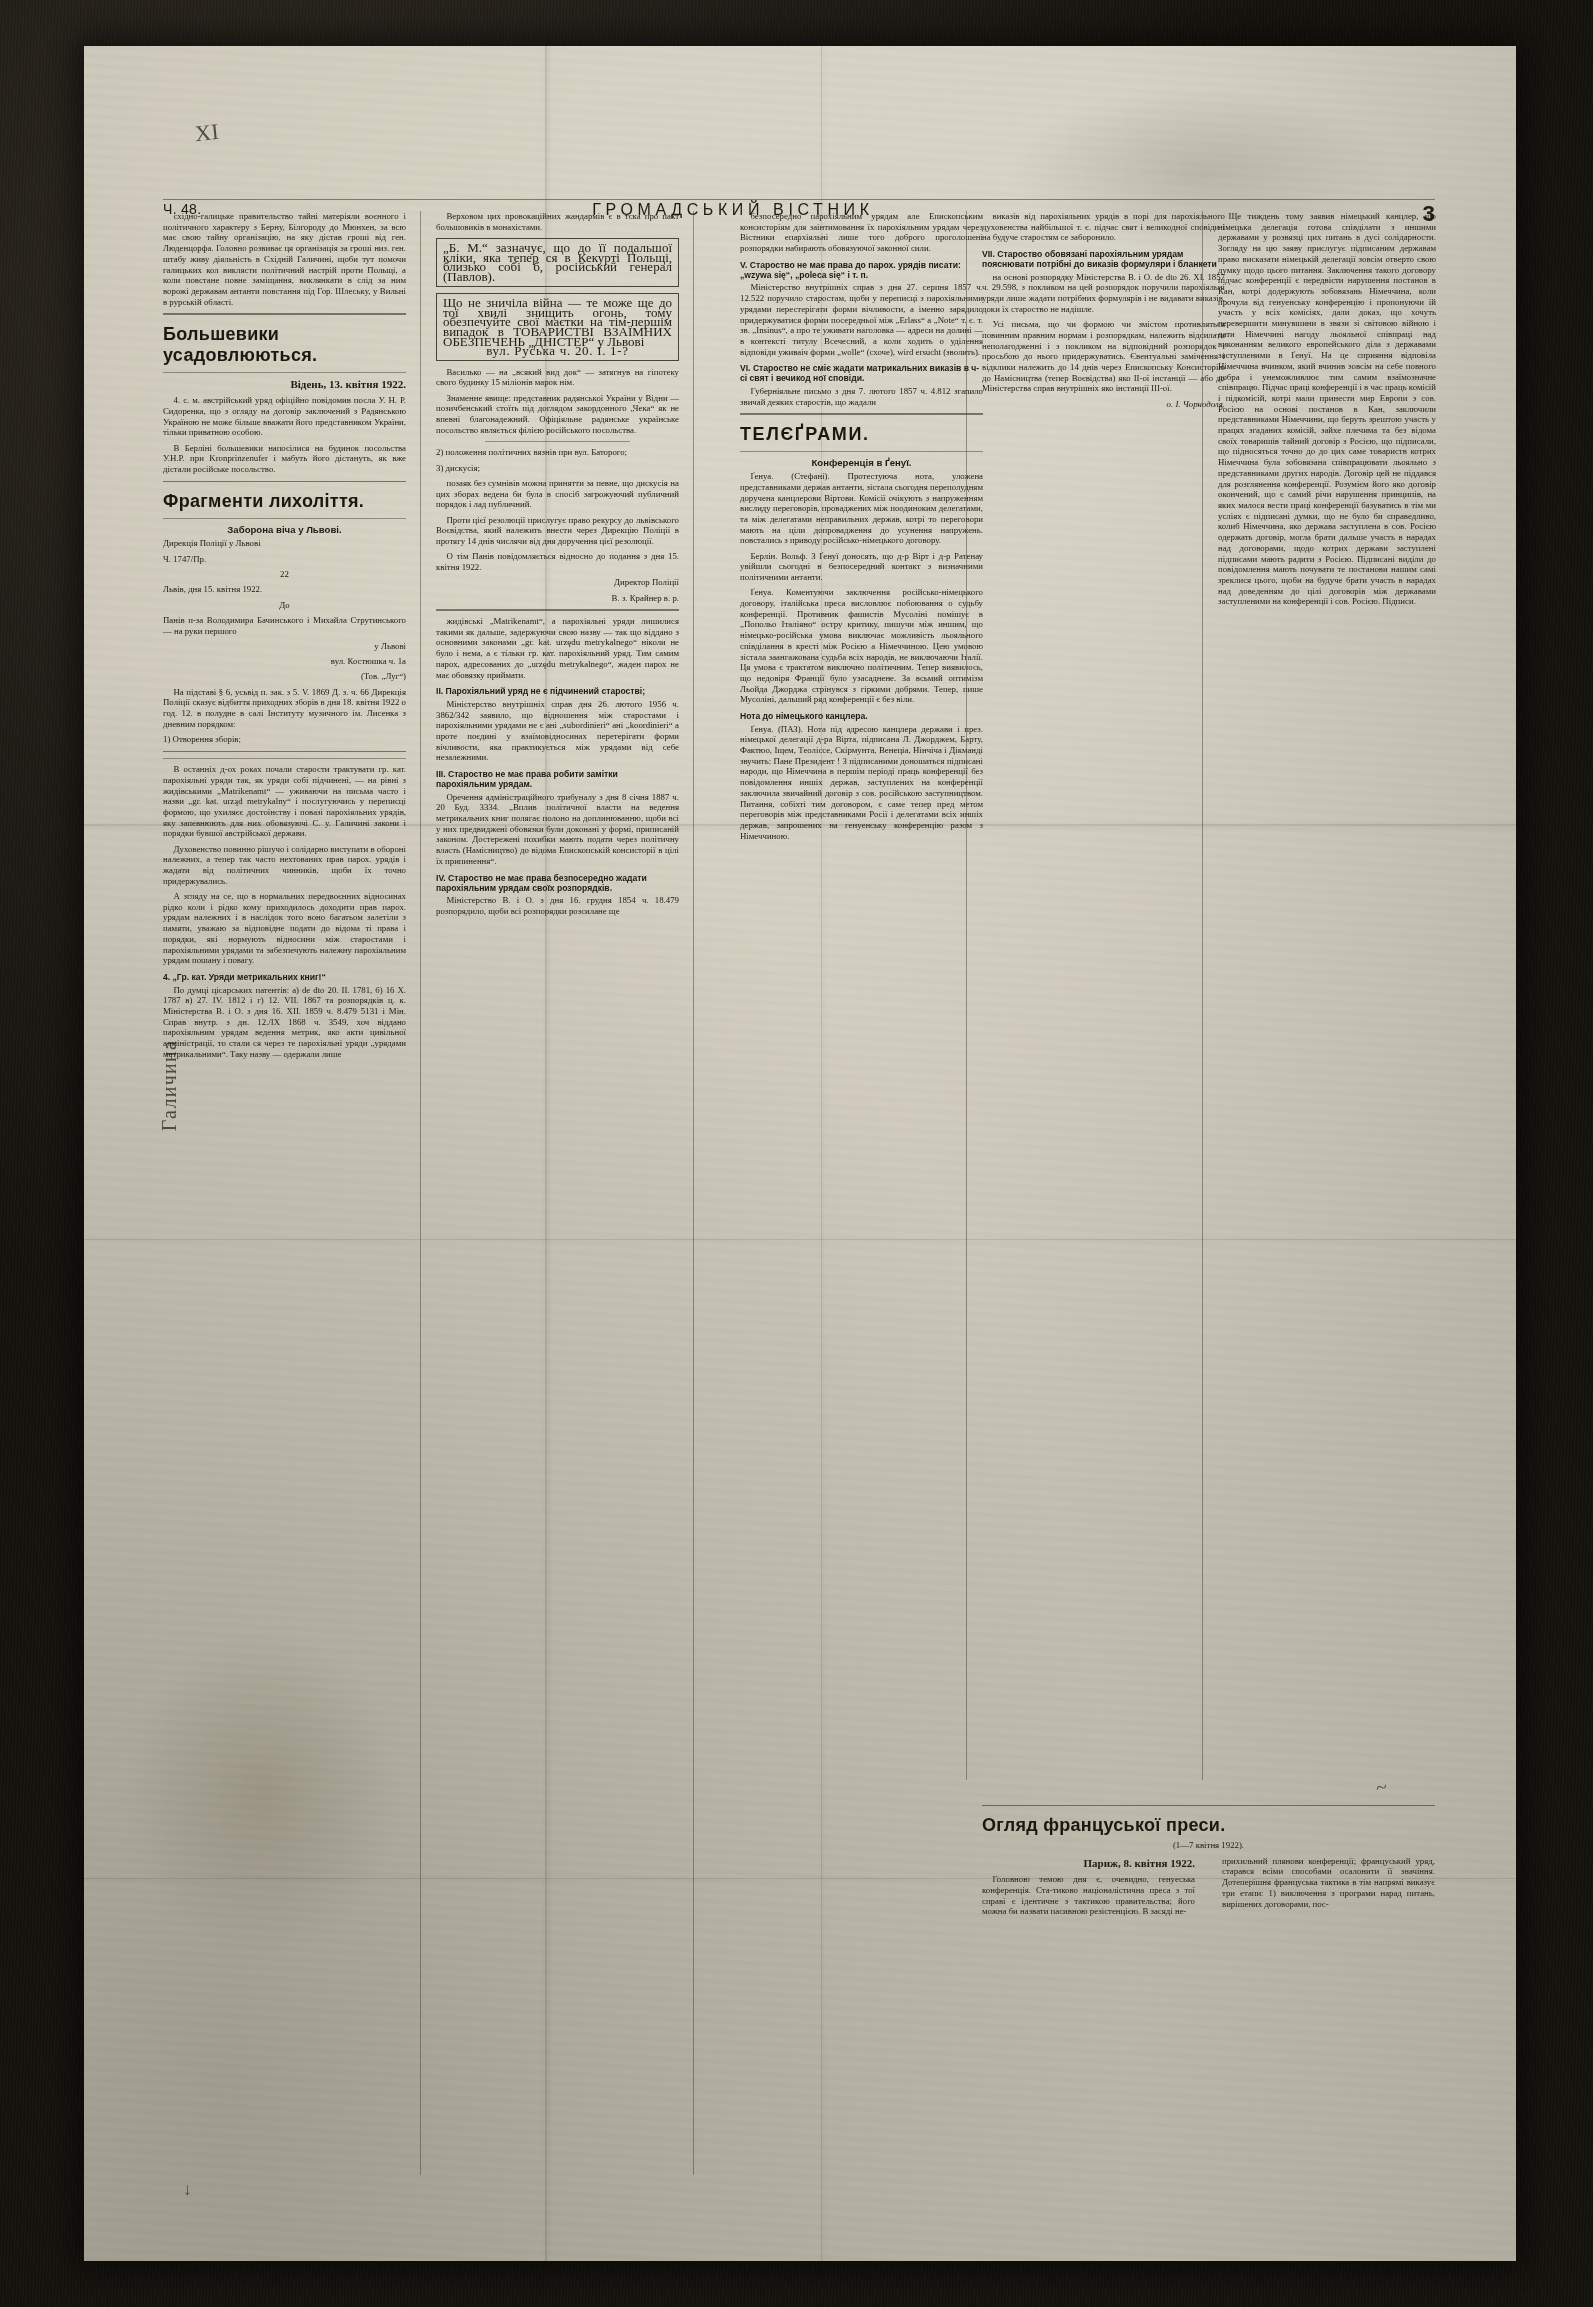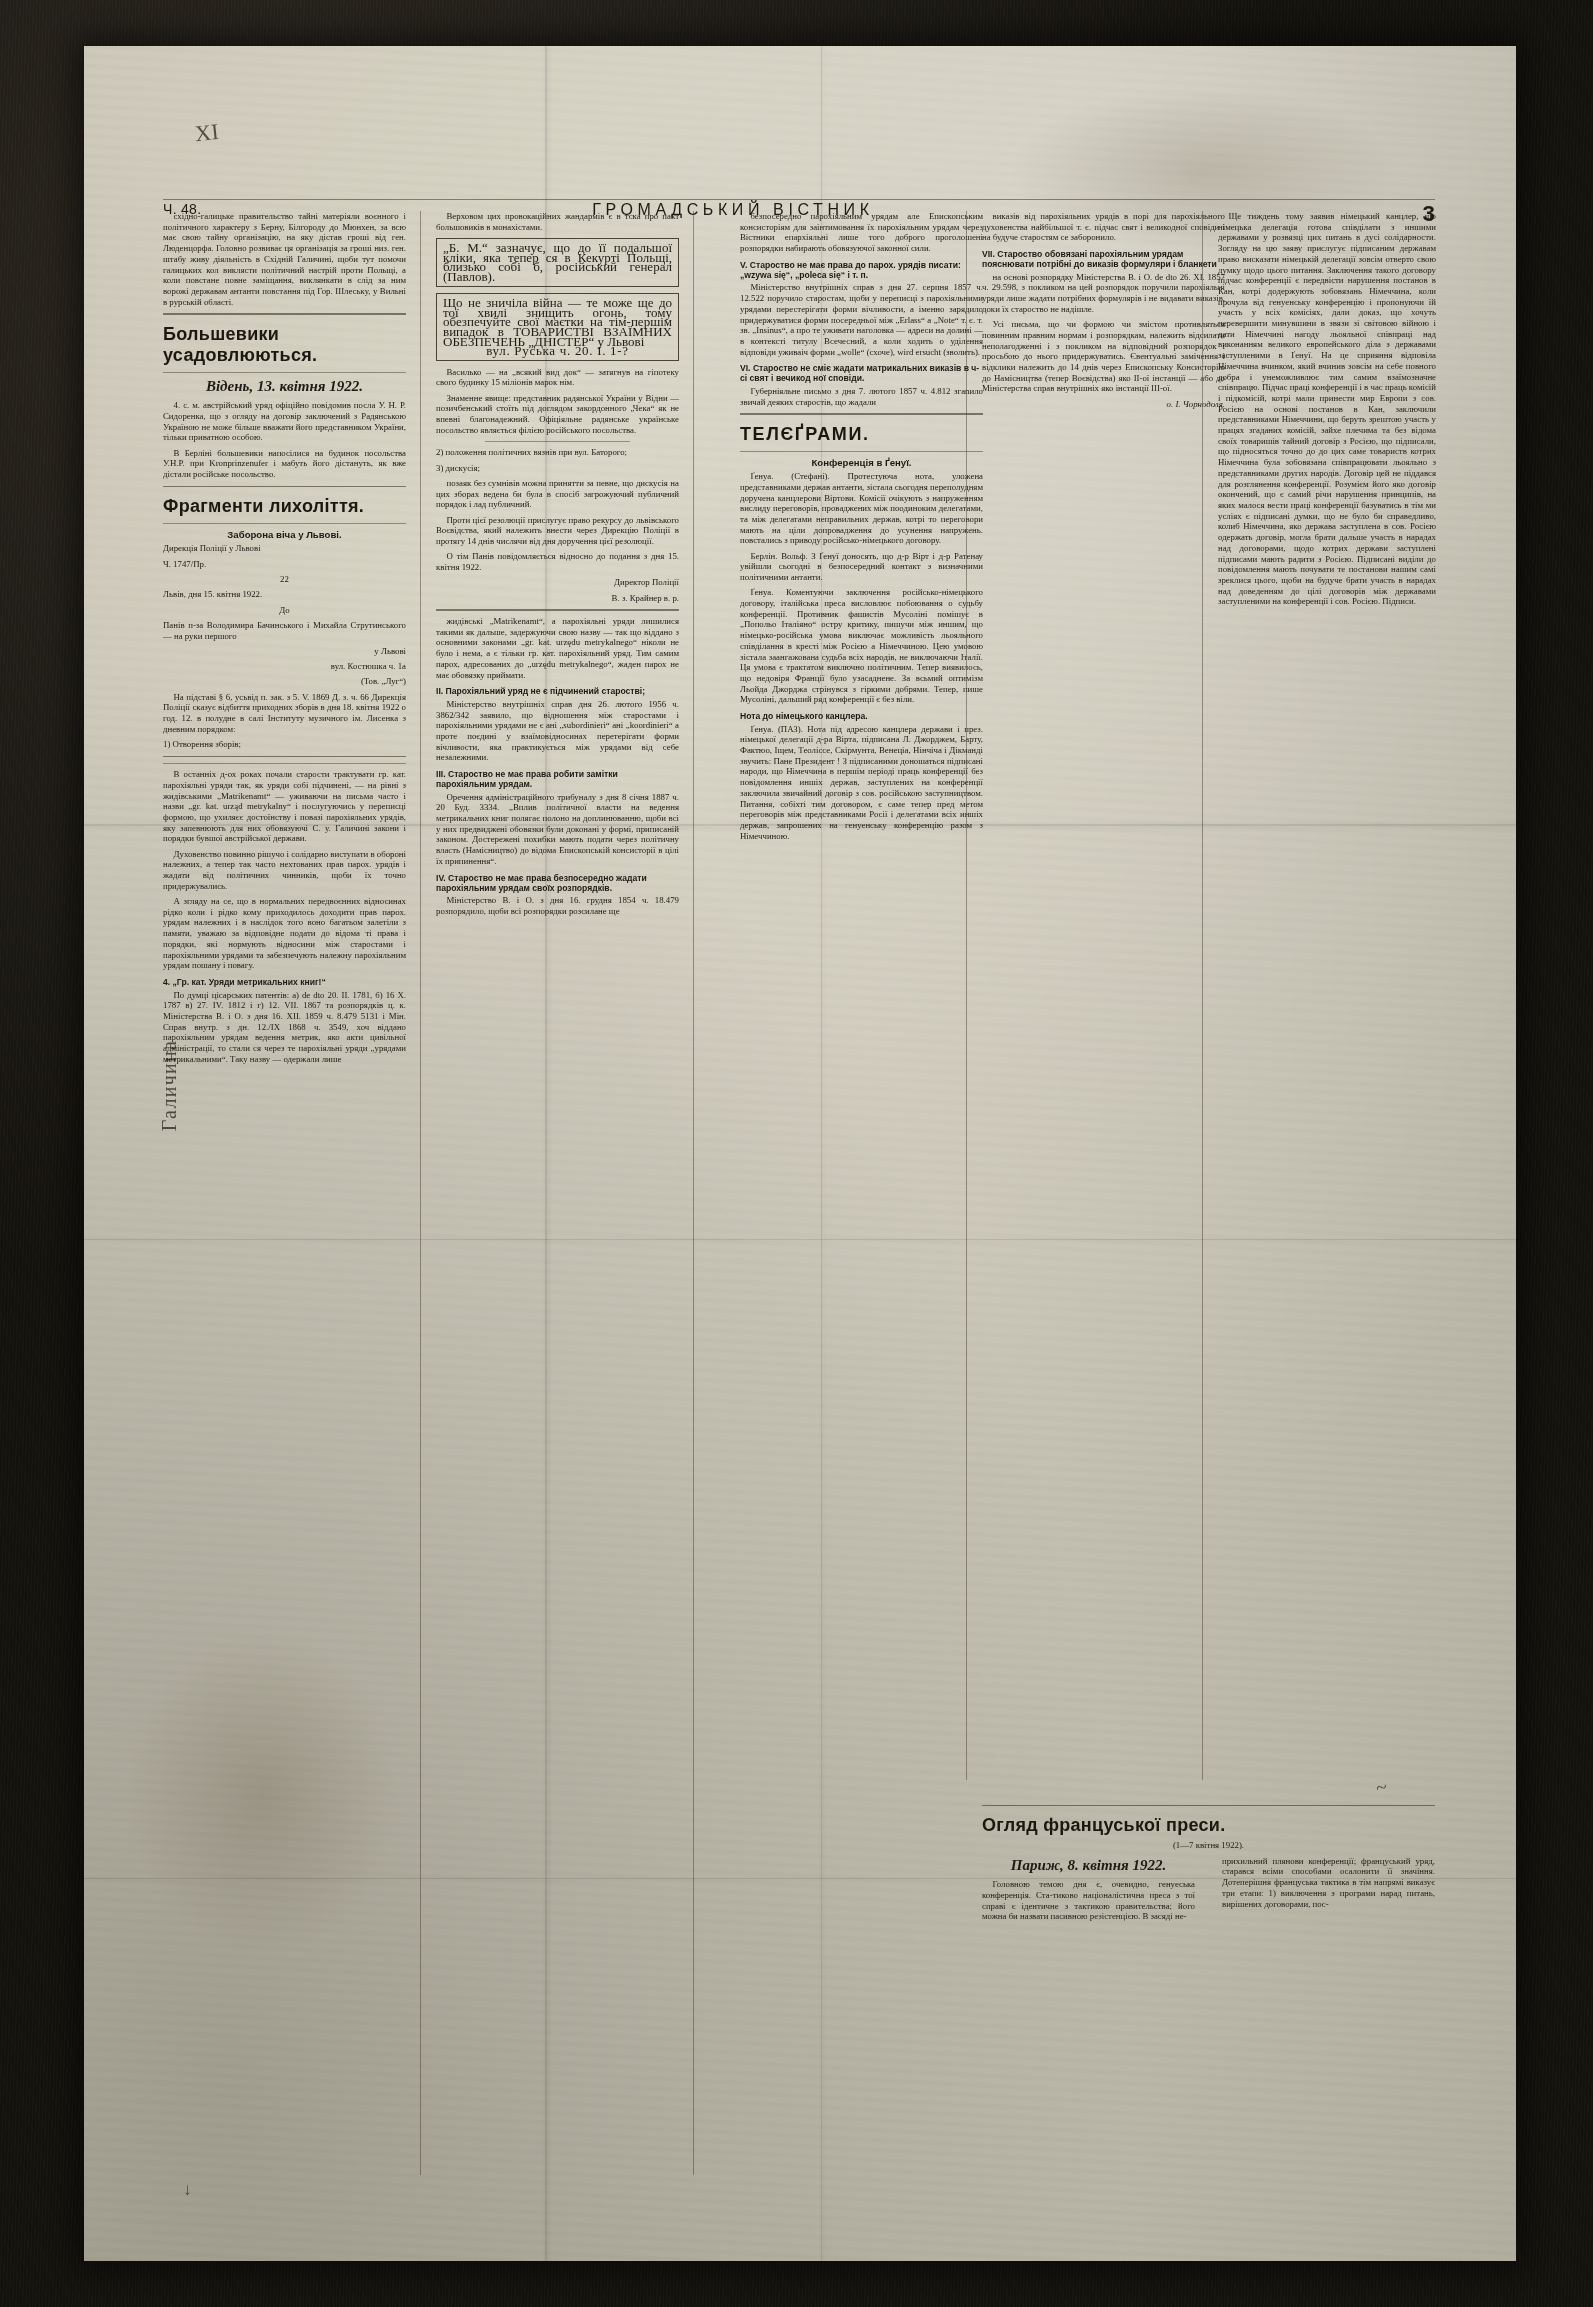--- a/index.html
+++ b/index.html
@@ -101,7 +101,7 @@
     font-family:"Liberation Sans",sans-serif;
     font-size:8.6px;font-weight:bold;margin:6px 0 2.6px;text-align:left;
   }
-  .dateline{font-style:italic;font-size:15px;text-align:center;margin:1.3px 0 5.3px;font-weight:bold}
+  .dateline{font-size:11px;text-align:right;margin:1.3px 0 5.3px;font-weight:bold}
   .hr{height:1.3px;background:#3a352b;opacity:.6;margin:6px 0 5.3px}
   .hr.thin{height:0.7px;opacity:.45}
   .hr.short{width:60%;margin-left:20%}

